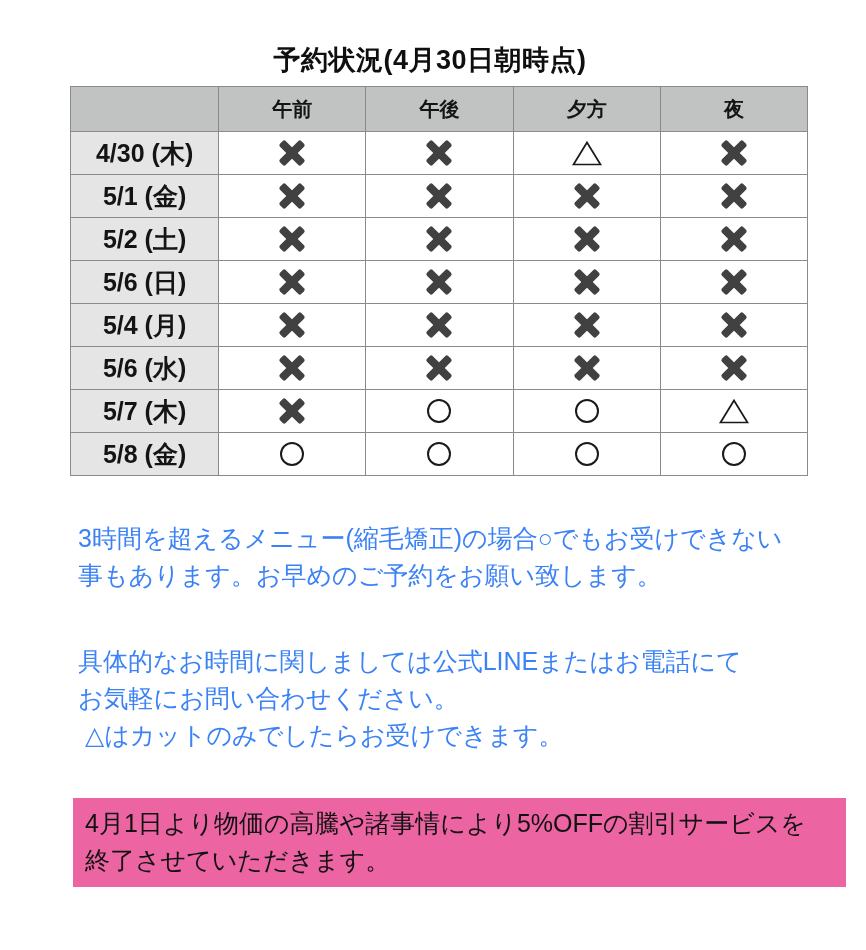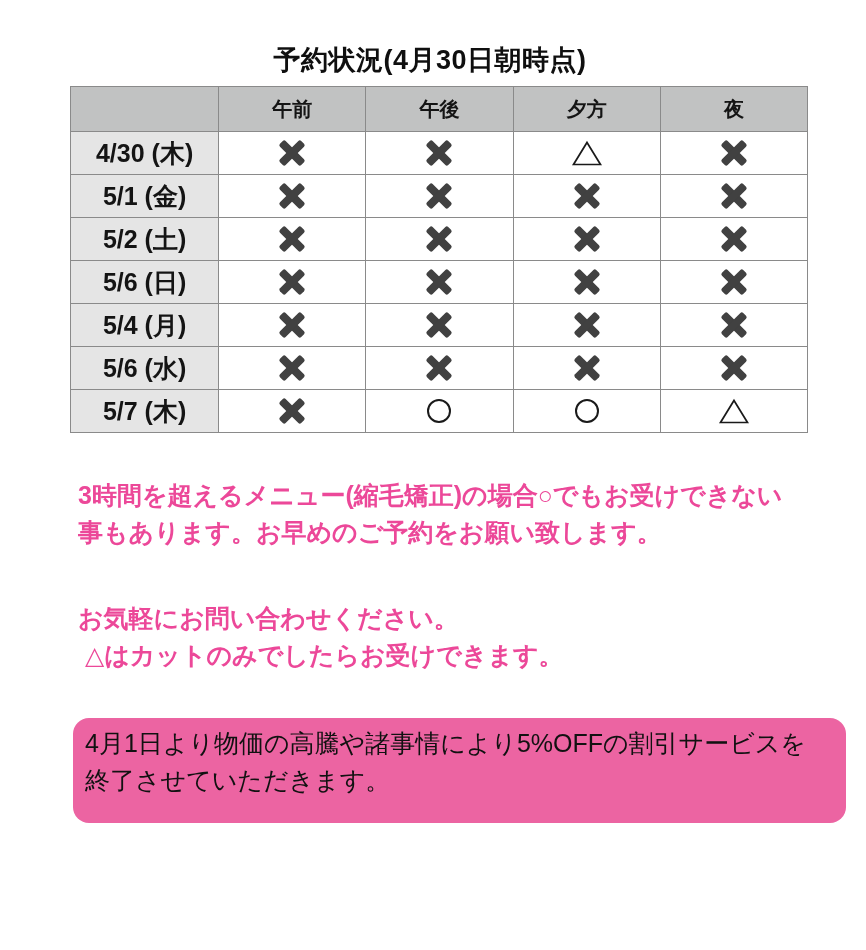--- a/index.html
+++ b/index.html
@@ -187,6 +187,13 @@
               <polygon points="16,2.5 29.5,24.5 2.5,24.5" fill="none" stroke="#1a1a1a" stroke-width="1.7"></polygon>
             </svg></td>
         </tr>
+        <tr>
+          <th>5/8 (金)</th>
+          <td><span class="sym-circle"></span></td>
+          <td><span class="sym-circle"></span></td>
+          <td><span class="sym-circle"></span></td>
+          <td><span class="sym-circle"></span></td>
+        </tr>
       </tbody>
   </table>
 

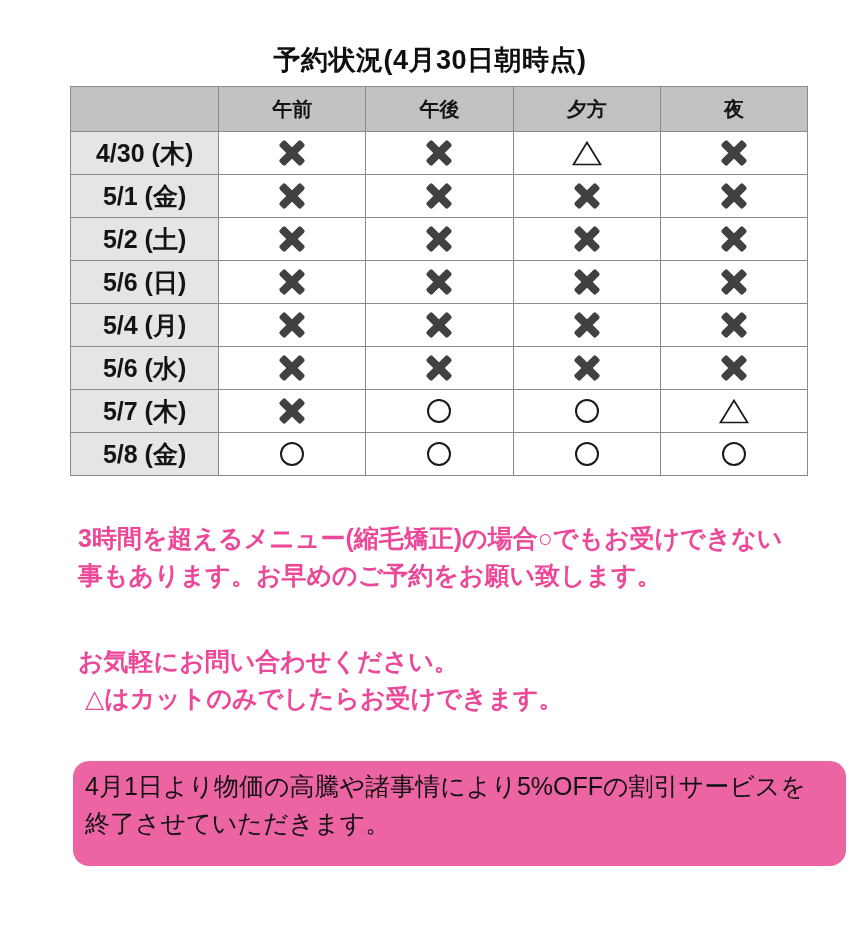--- a/index.html
+++ b/index.html
@@ -87,8 +87,8 @@
     width: 740px;
     font-size: 25px;
     line-height: 37px;
-    font-weight: bold;
-    color: #ec4899;
+    font-weight: normal;
+    color: #3b82f6;
   }
   .note .line { white-space: pre-wrap; }
   .note-1 { margin-top: 44px; }

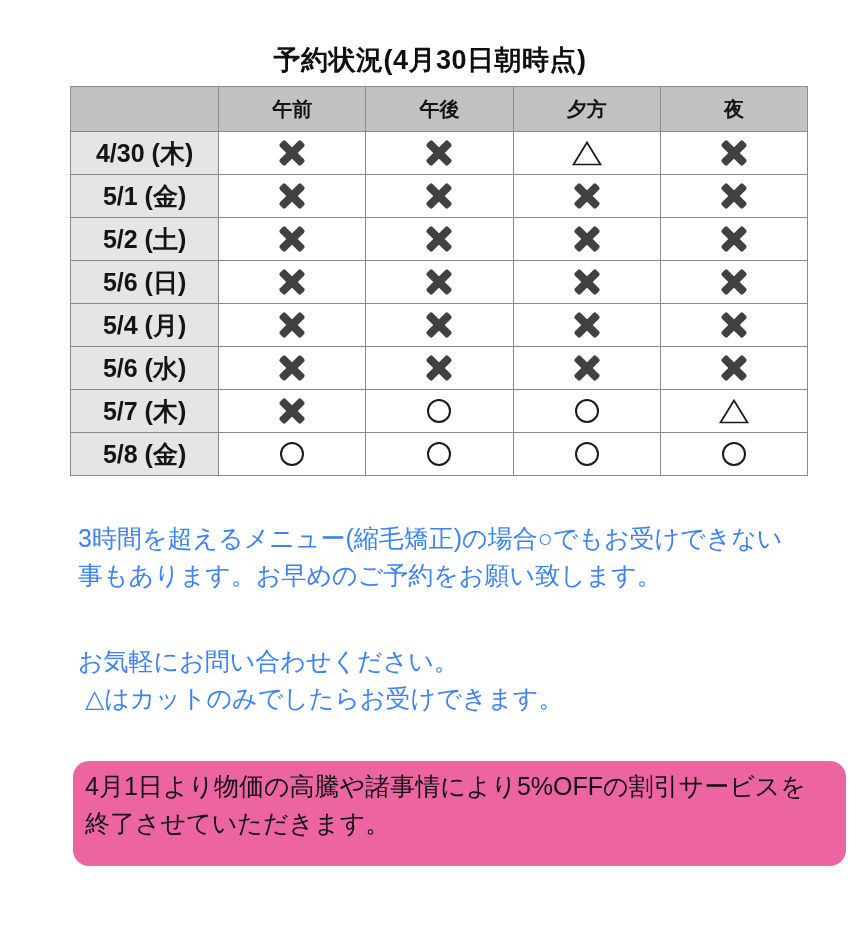--- a/index.html
+++ b/index.html
@@ -203,6 +203,7 @@
   </div>
 
   <div class="note note-2">
+    <div class="line">具体的なお時間に関しましては公式LINEまたはお電話にて</div>
     <div class="line">お気軽にお問い合わせください。</div>
     <div class="line"> △はカットのみでしたらお受けできます。</div>
   </div>

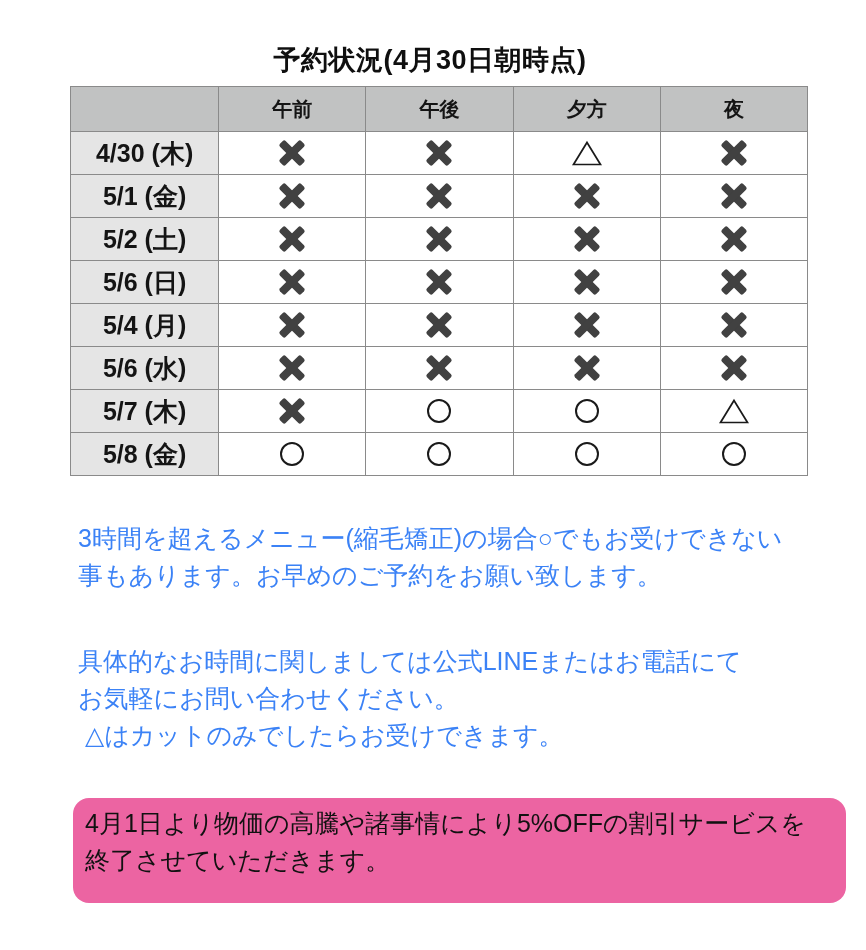--- a/index.html
+++ b/index.html
@@ -98,13 +98,12 @@
     margin: 44px 0 0 73px;
     width: 773px;
     box-sizing: border-box;
-    padding: 7px 12px 24px 12px;
+    padding: 7px 12px 8px 12px;
     background: var(--banner-bg, #ec64a2);
     font-size: 25px;
     line-height: 37px;
     font-weight: normal;
     color: #111111;
-    border-radius: 16px;
   }
   .banner .line { white-space: pre-wrap; }
   .banner .line.centered { text-align: center; }

